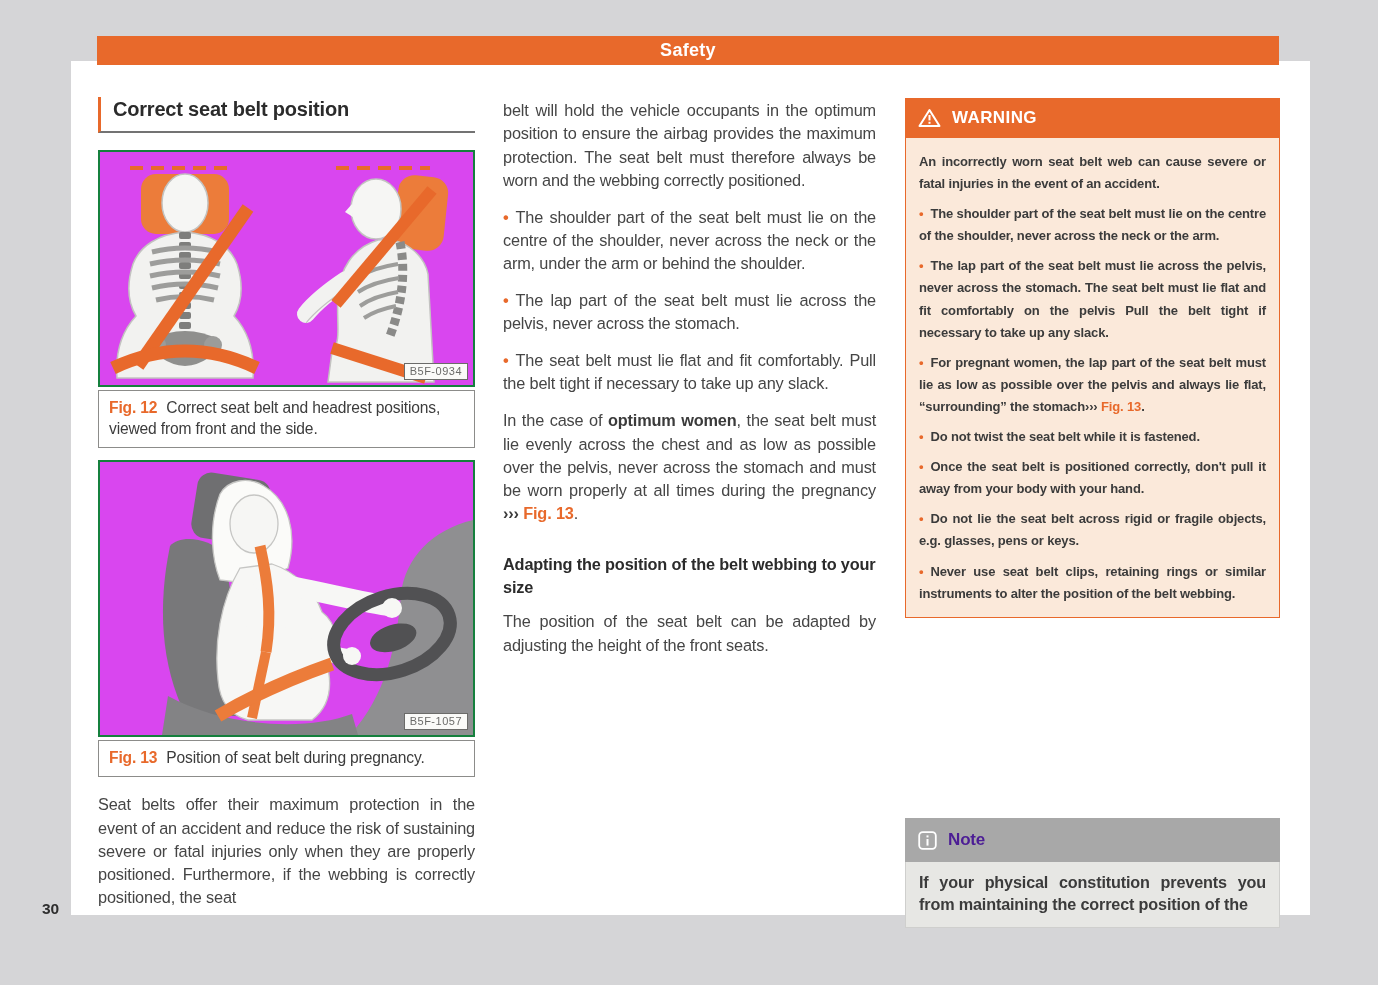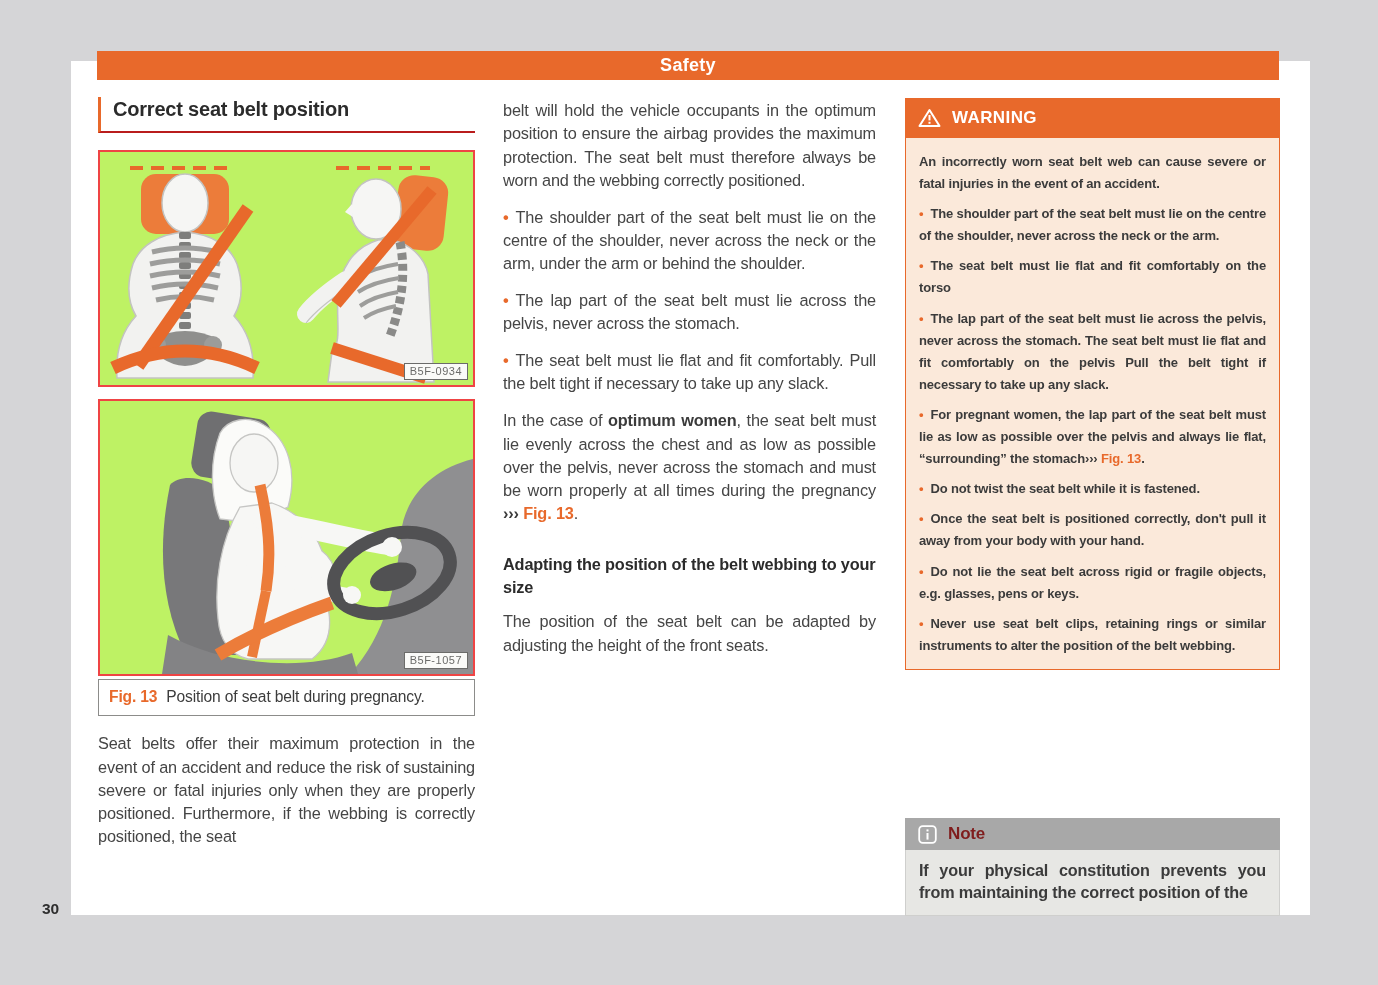--- a/index.html
+++ b/index.html
@@ -12,7 +12,7 @@
   }
   .page { position:absolute; left:71px; top:61px; width:1239px; height:854px; background:#ffffff; }
   .safety-bar {
-    position:absolute; left:97px; top:51px; width:1182px; height:29px;
+    position:absolute; left:97px; top:36px; width:1182px; height:29px;
     background:#e8692b; color:#fff; display:flex; align-items:center; justify-content:center;
     font-weight:bold; font-size:18px; letter-spacing:.3px;
   }

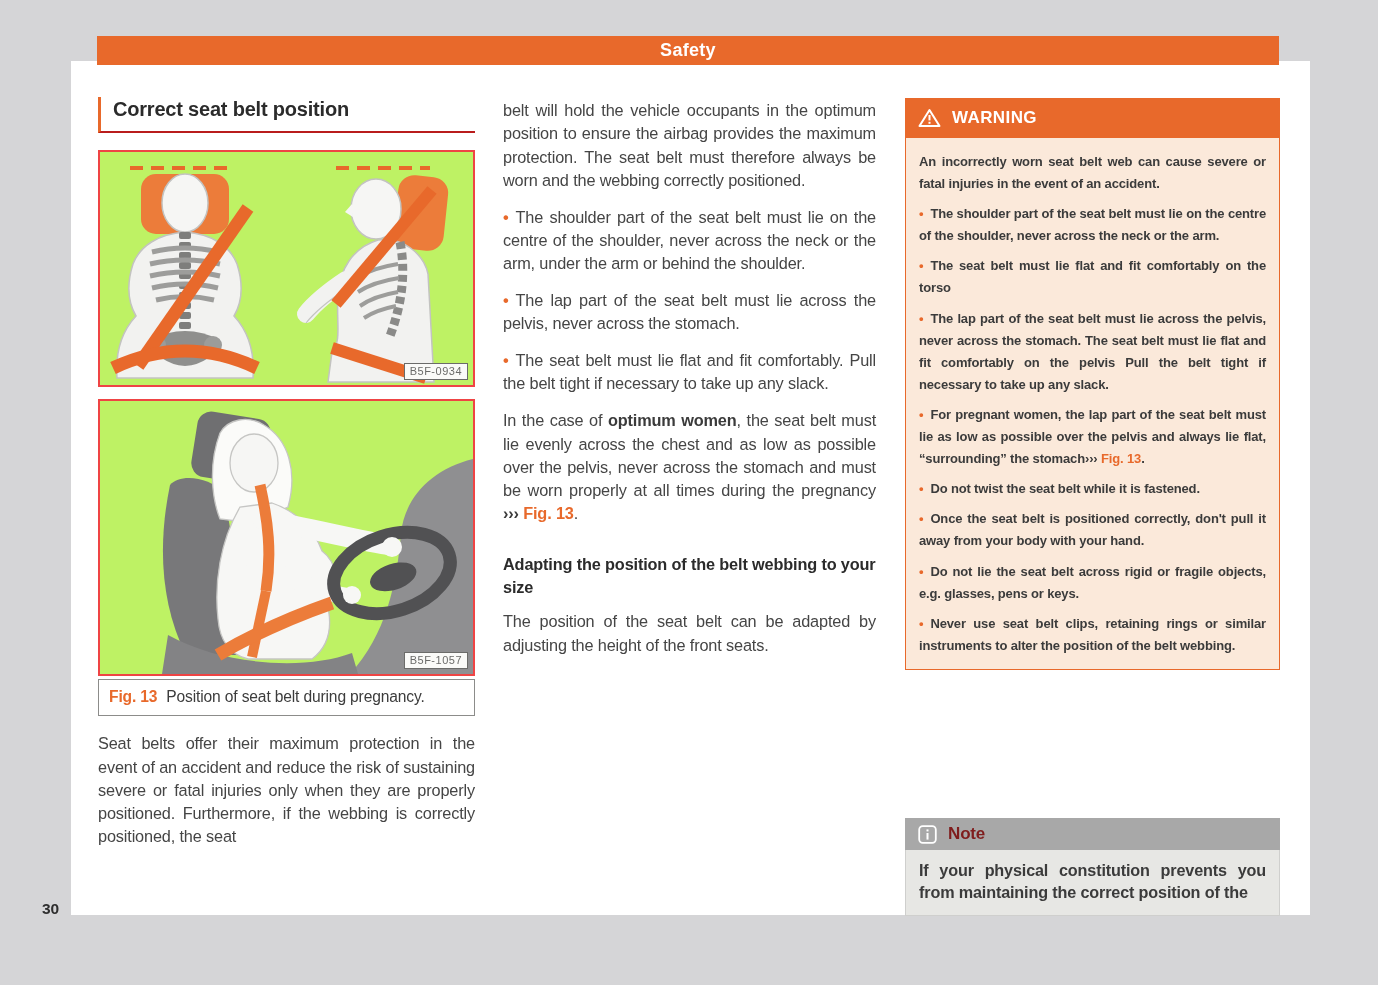--- a/index.html
+++ b/index.html
@@ -27,7 +27,7 @@
   
   .heading {
     font-size:20px; font-weight:bold; color:#2b2b2b; letter-spacing:-0.2px;
-    border-left:3px solid #e8692b; border-bottom:2px solid #b91c1c;
+    border-left:3px solid #e8692b; border-bottom:2px solid #737373;
     padding:1px 0 10px 12px; margin-bottom:17px; text-align:left;
   }
   .figure { position:relative; border:2px solid #ef4444; background:#bef264; overflow:hidden; }

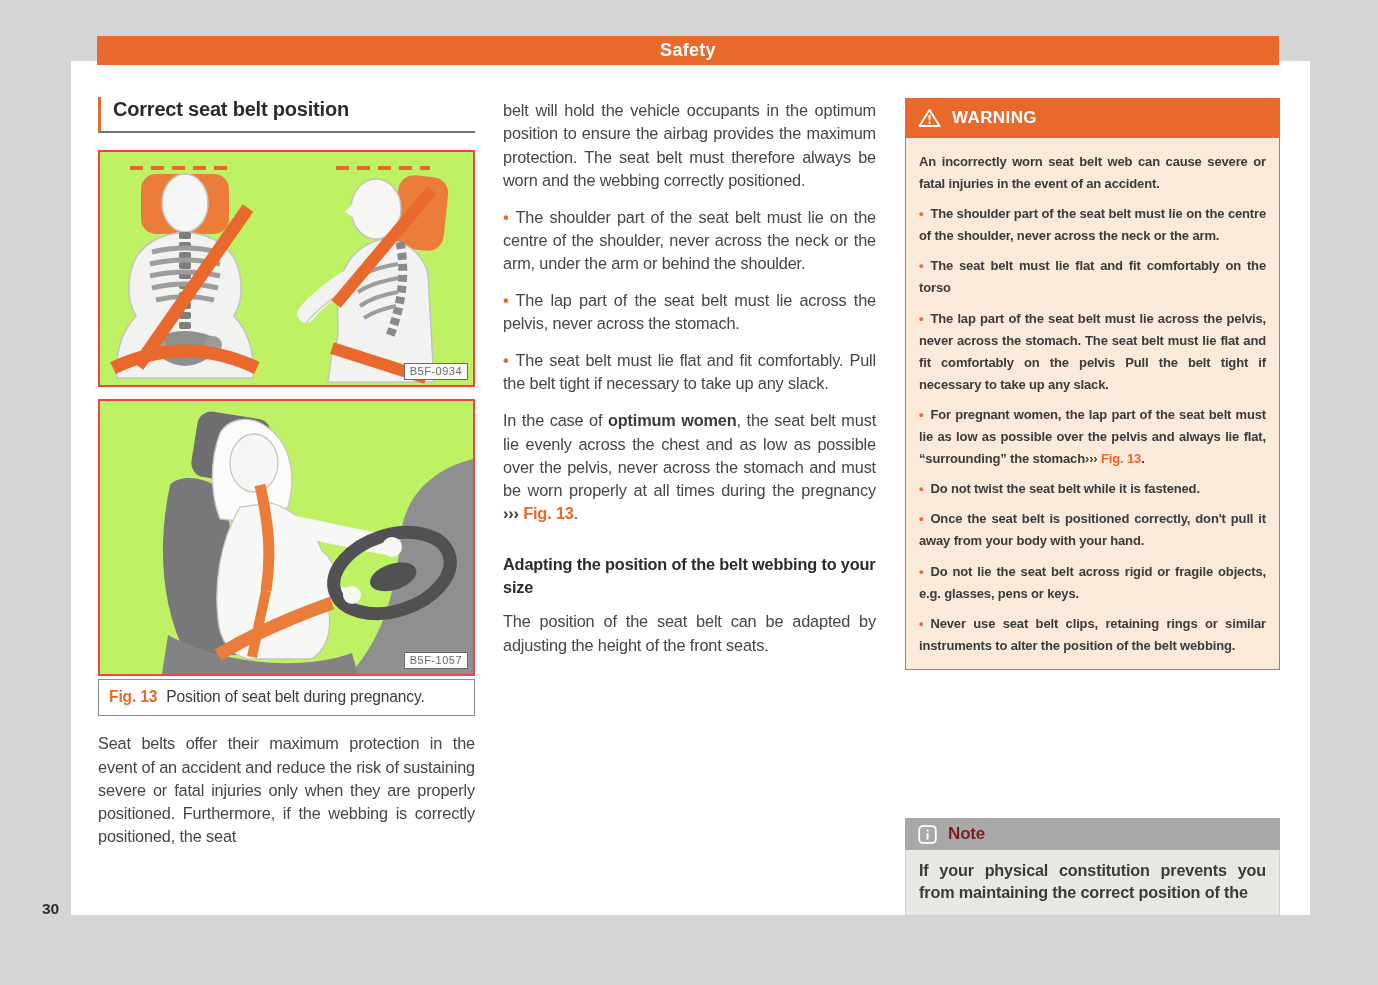--- a/index.html
+++ b/index.html
@@ -219,7 +219,6 @@
       <div class="warnbody">
         <p>An incorrectly worn seat belt web can cause severe or fatal injuries in the event of an accident.</p>
         <p><span class="dot">•</span><span>The shoulder part of the seat belt must lie on the centre of the shoulder, never across the neck or the arm.</span></p>
-        <p><span class="dot">•</span><span>The seat belt must lie flat and fit comfortably on the torso</span></p>
         <p><span class="dot">•</span><span>The lap part of the seat belt must lie across the pelvis, never across the stomach. The seat belt must lie flat and fit comfortably on the pelvis Pull the belt tight if necessary to take up any slack.</span></p>
         <p><span class="dot">•</span><span>For pregnant women, the lap part of the seat belt must lie as low as possible over the pelvis and always lie flat, “surrounding” the stomach</span><span>›››</span> <span class="ref-orange">Fig. 13</span><span>.</span></p>
         <p><span class="dot">•</span><span>Do not twist the seat belt while it is fastened.</span></p>

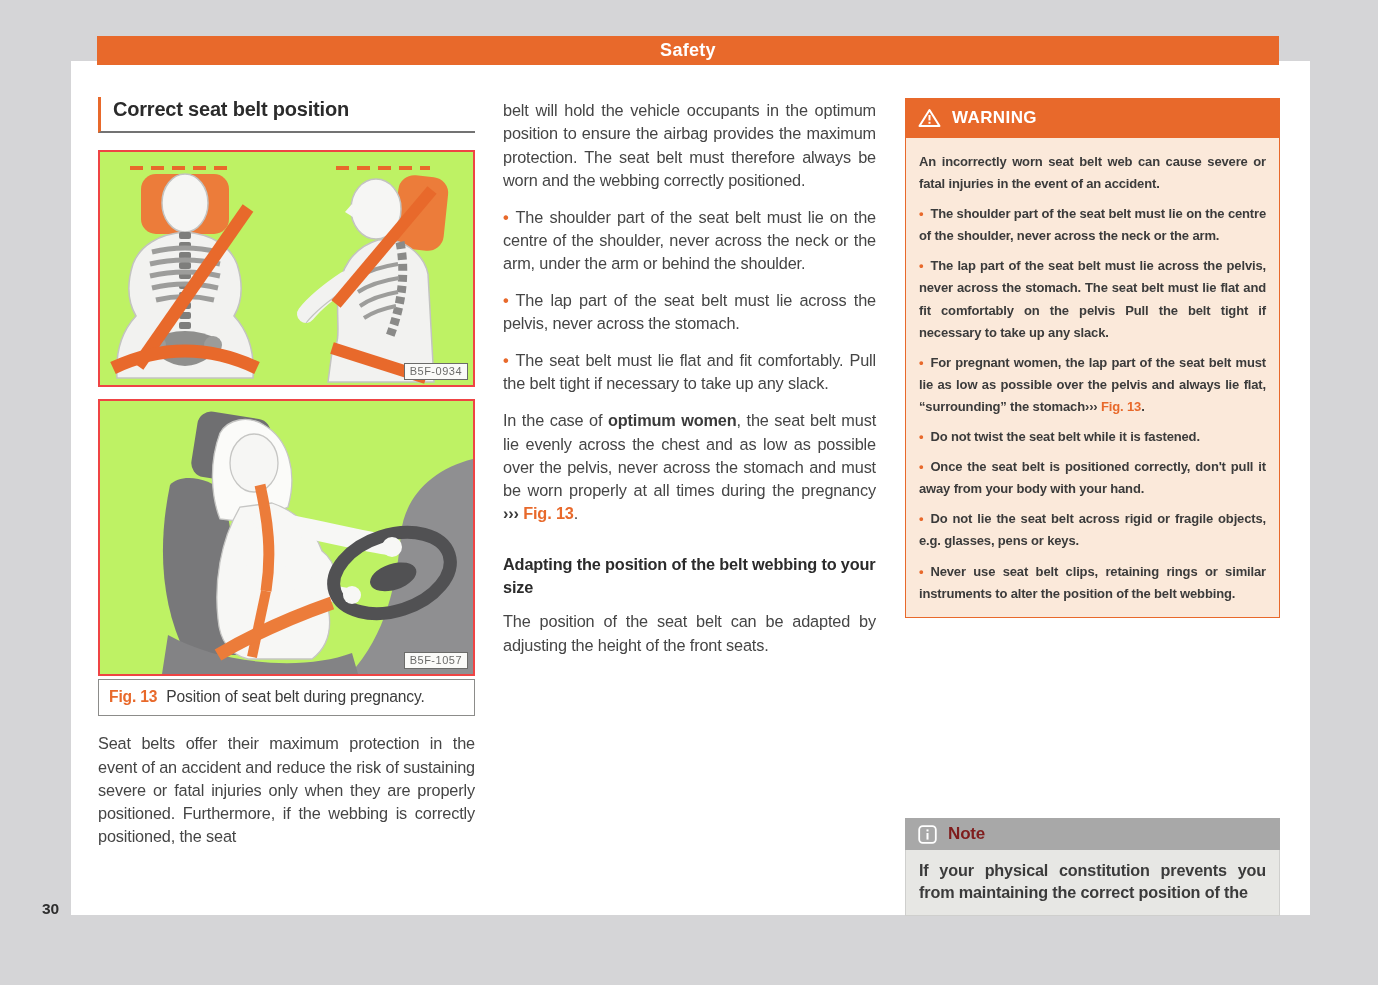--- a/index.html
+++ b/index.html
@@ -30,7 +30,7 @@
     border-left:3px solid #e8692b; border-bottom:2px solid #737373;
     padding:1px 0 10px 12px; margin-bottom:17px; text-align:left;
   }
-  .figure { position:relative; border:2px solid #ef4444; background:#bef264; overflow:hidden; }
+  .figure { position:relative; border:2px solid #15803d; background:#d946ef; overflow:hidden; }
   .fig12 { height:237px; }
   .fig13 { height:277px; margin-top:12px; }
   .figure svg { display:block; width:100%; height:100%; }

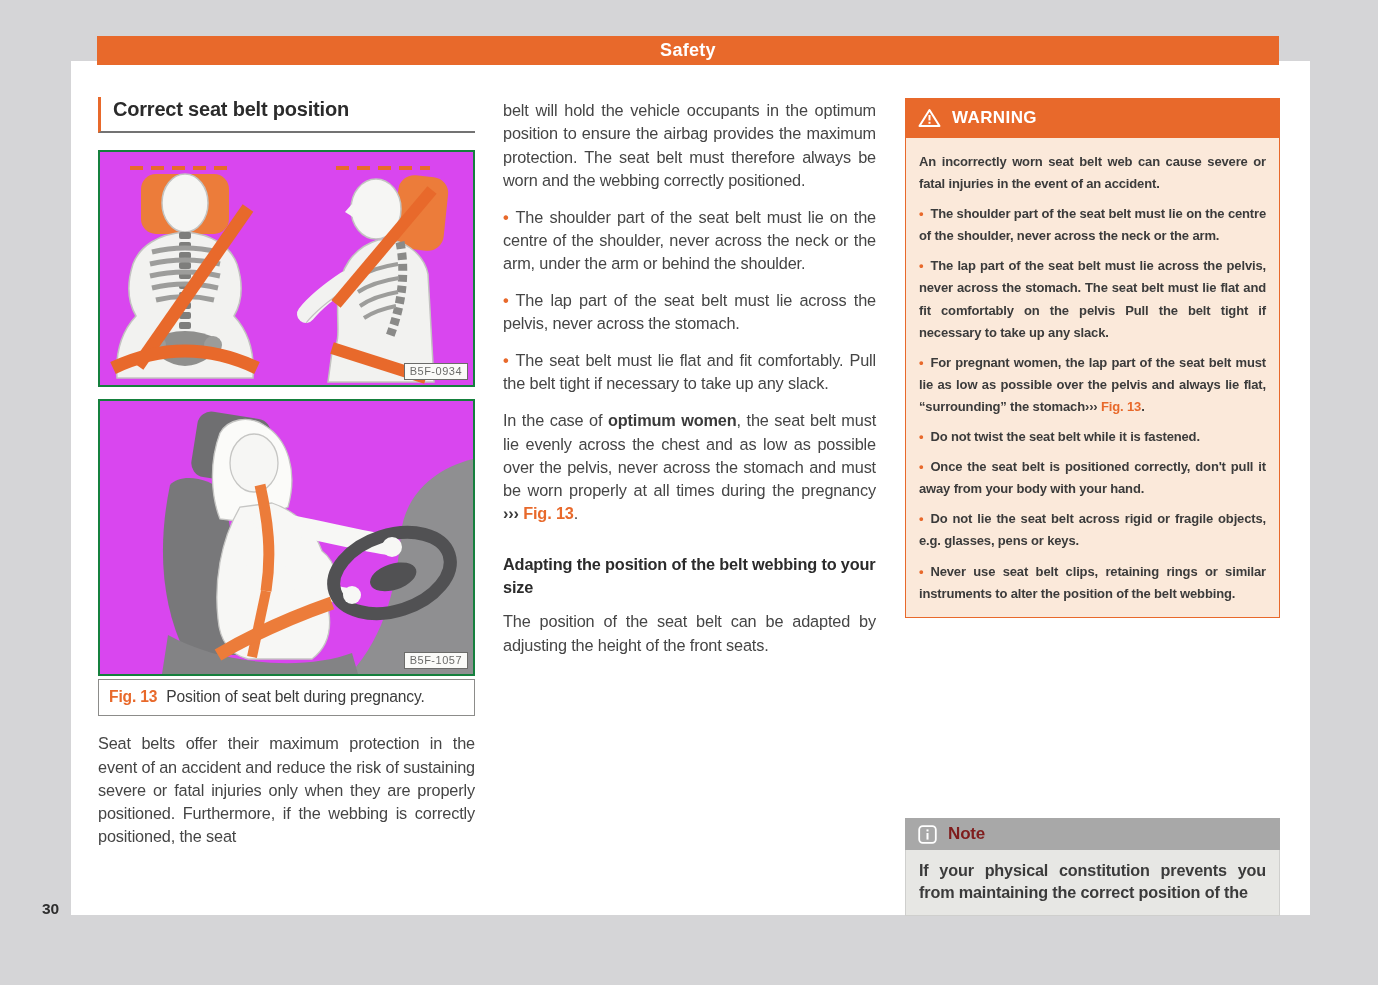--- a/index.html
+++ b/index.html
@@ -153,6 +153,7 @@
       </svg>
       <div class="figcode">B5F-0934</div>
     </div>
+    <div class="caption"><span class="figlabel">Fig. 12</span><span>Correct seat belt and headrest positions, viewed from front and the side.</span></div>
 
     <div class="figure fig13">
       <svg viewBox="0 0 373 273">

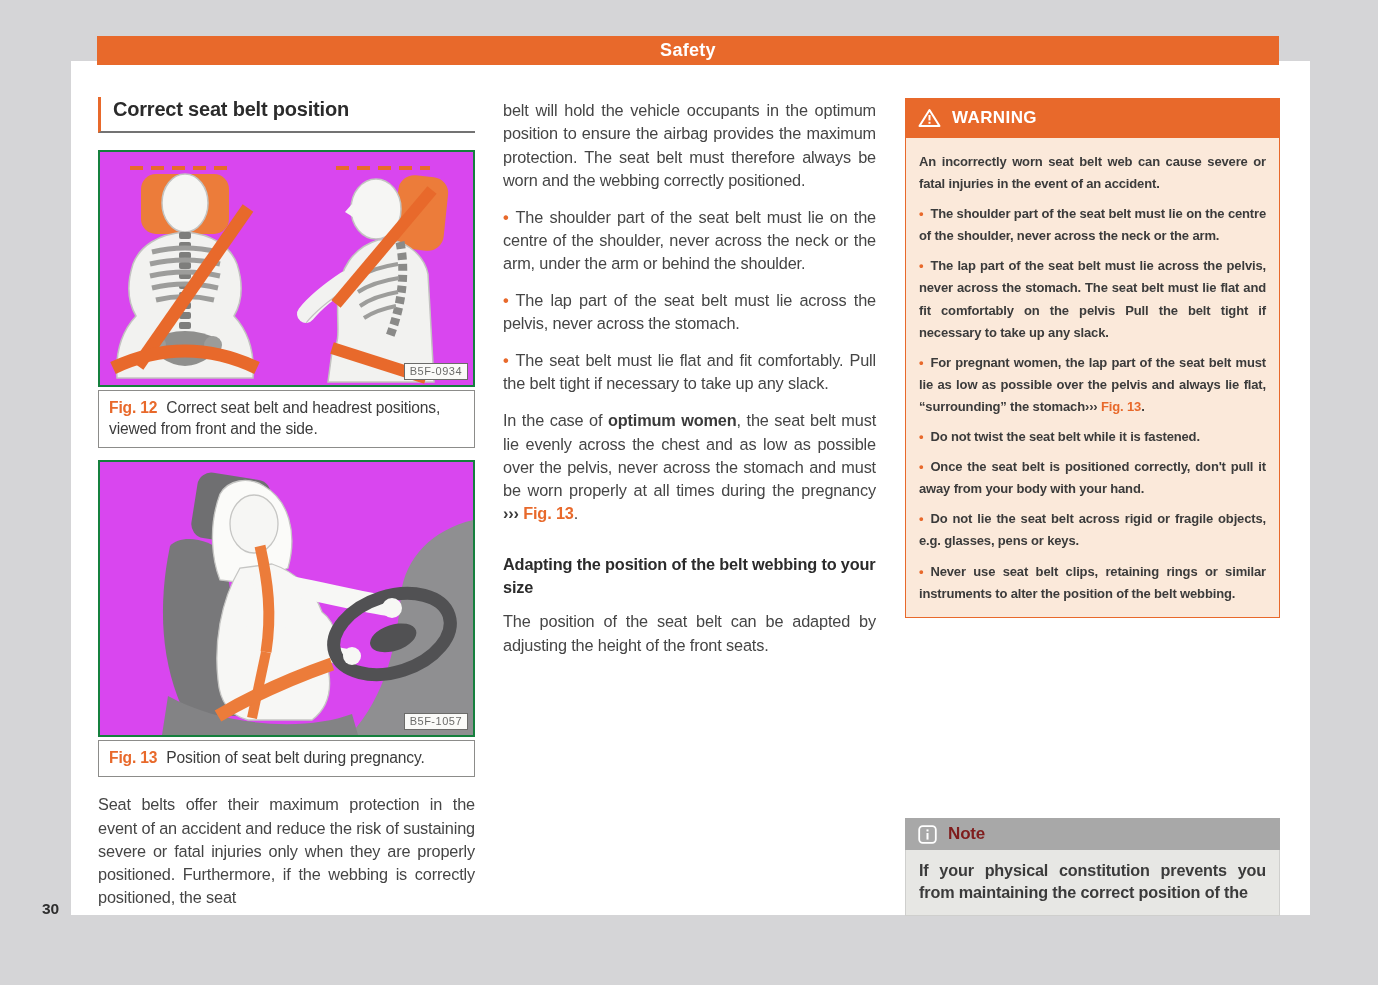--- a/index.html
+++ b/index.html
@@ -69,8 +69,8 @@
   
   .notebox { position:absolute; left:0; top:720px; width:375px; }
   .notehead {
-    background:#a8a8a8; height:32px; display:flex; align-items:center; gap:11px;
-    padding-left:13px; color:#7f1d1d; font-weight:bold; font-size:17px;
+    background:#a8a8a8; height:44px; display:flex; align-items:center; gap:11px;
+    padding-left:13px; color:#4c1d95; font-weight:bold; font-size:17px;
   }
   .notebody {
     background:#e7e7e4; border:1px solid #cfcfcd; border-top:none;

